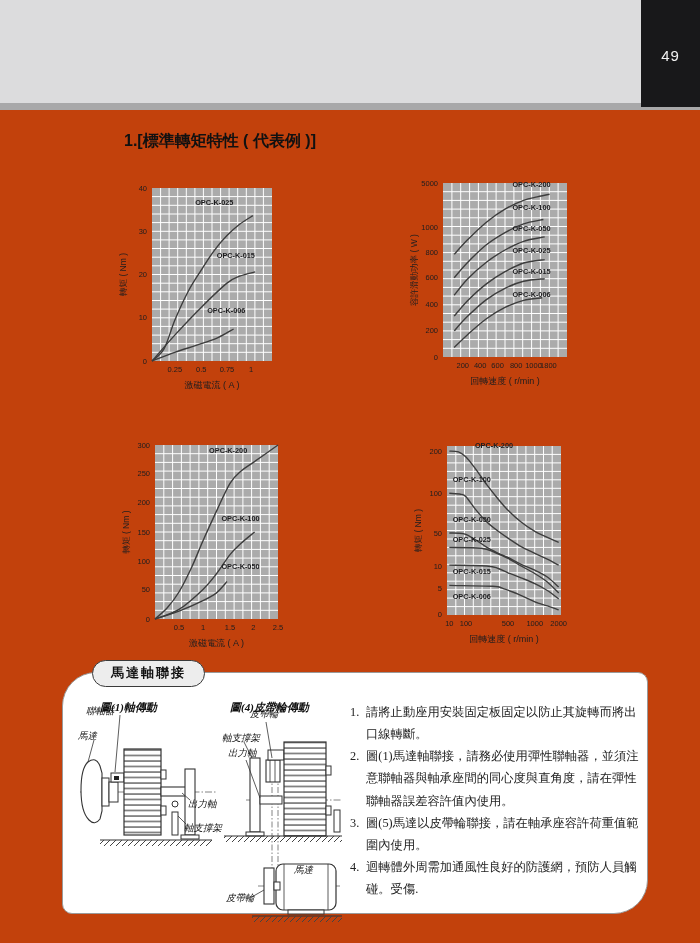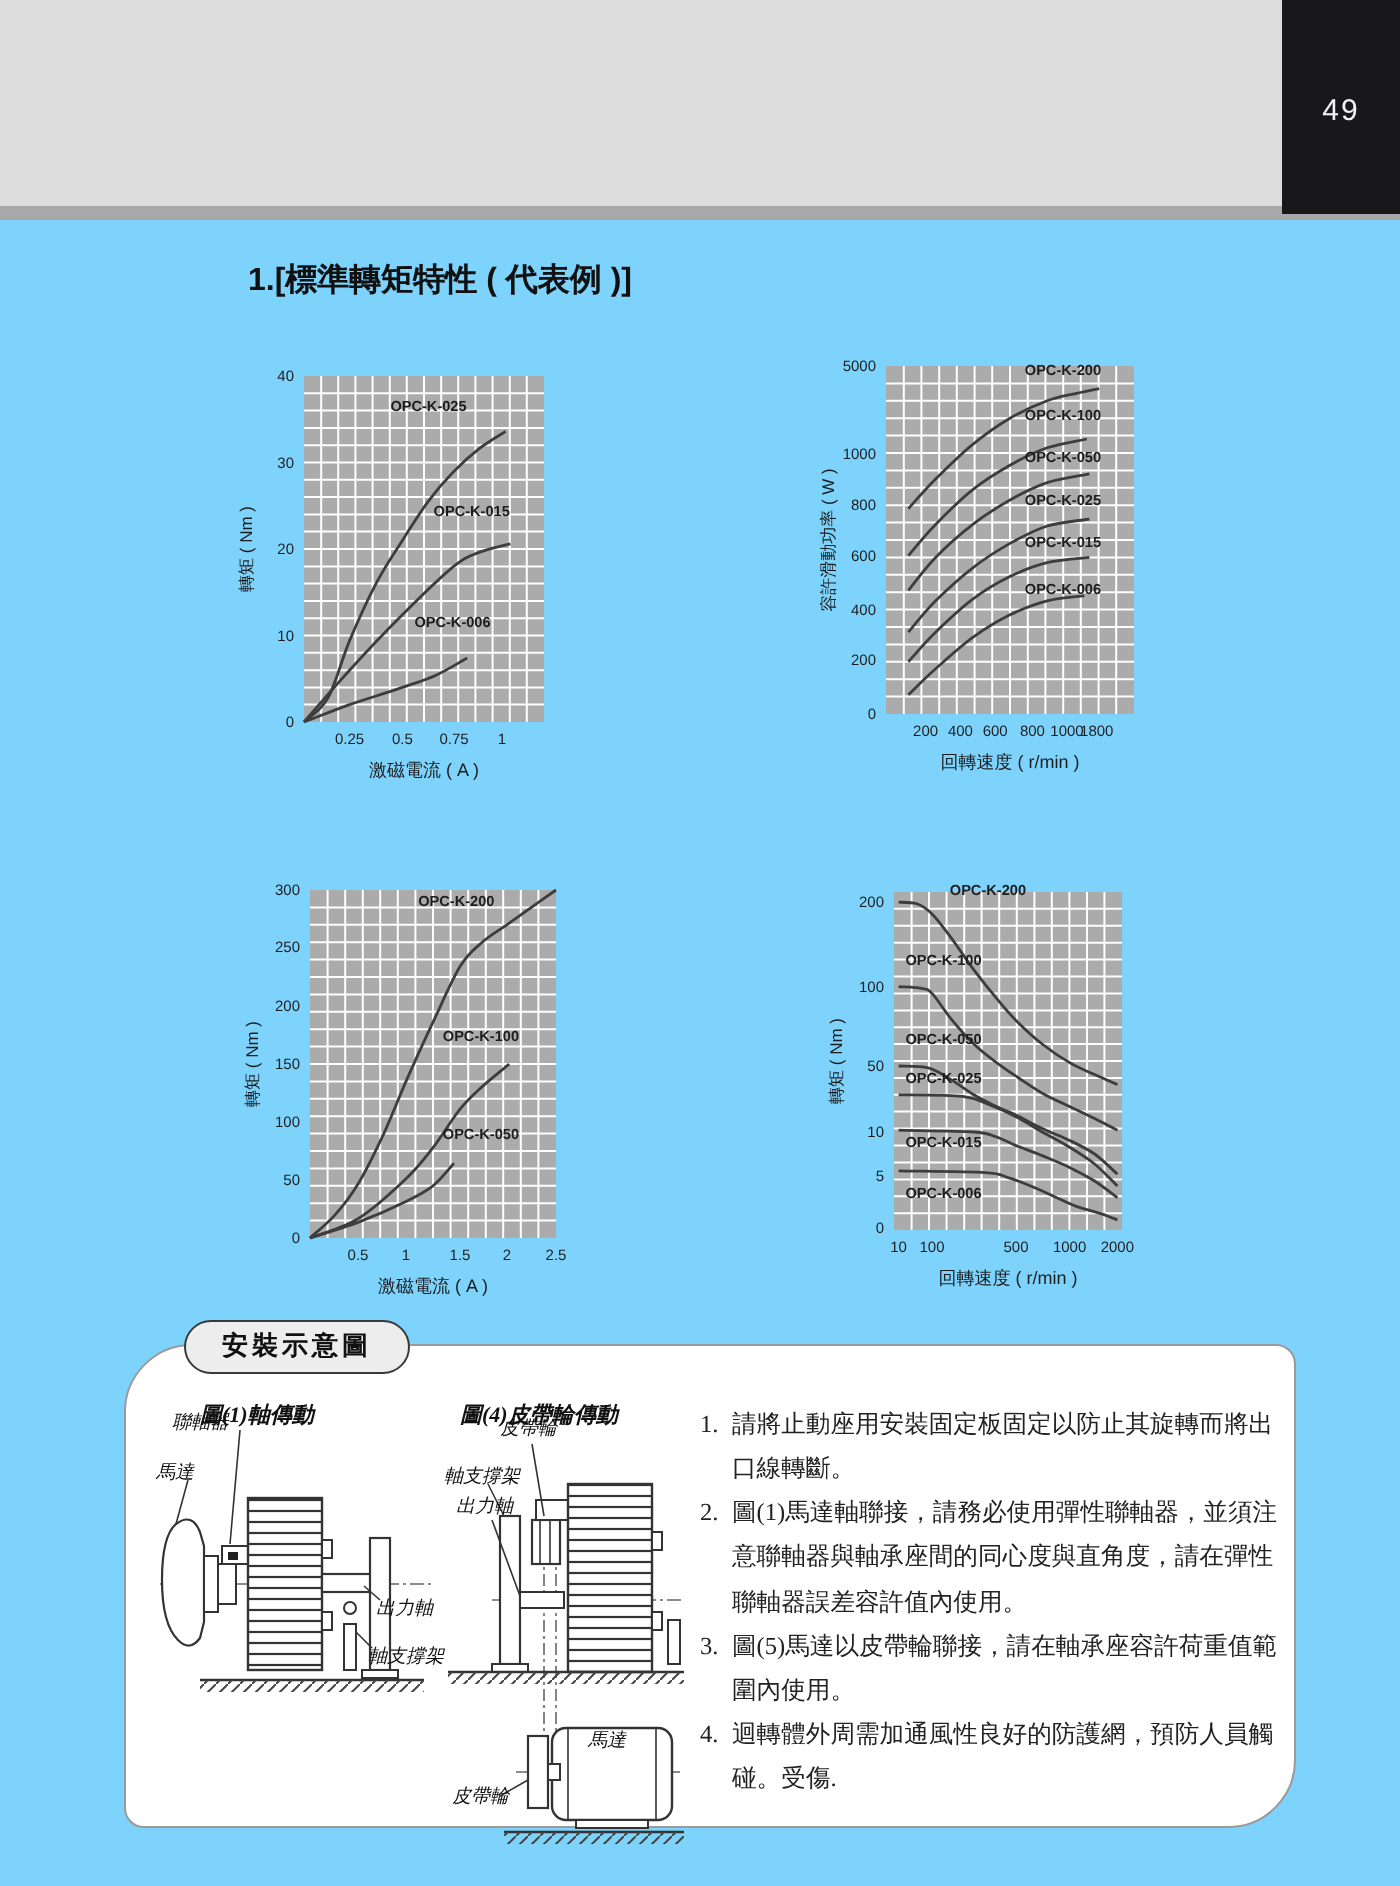--- a/index.html
+++ b/index.html
@@ -4,7 +4,7 @@
 <style>
   html,body{margin:0;padding:0;background:#ffffff;}
   body{width:700px;height:943px;position:relative;font-family:"Liberation Sans",sans-serif;color:#1d1d1f;}
-  .page{position:absolute;inset:0;overflow:hidden;background:#7dd3fc;}
+  .page{position:absolute;inset:0;overflow:hidden;background:#c2410c;}
 
   
   .header-bar{position:absolute;left:0;top:0;width:700px;height:103px;background:#dcdcdd;}

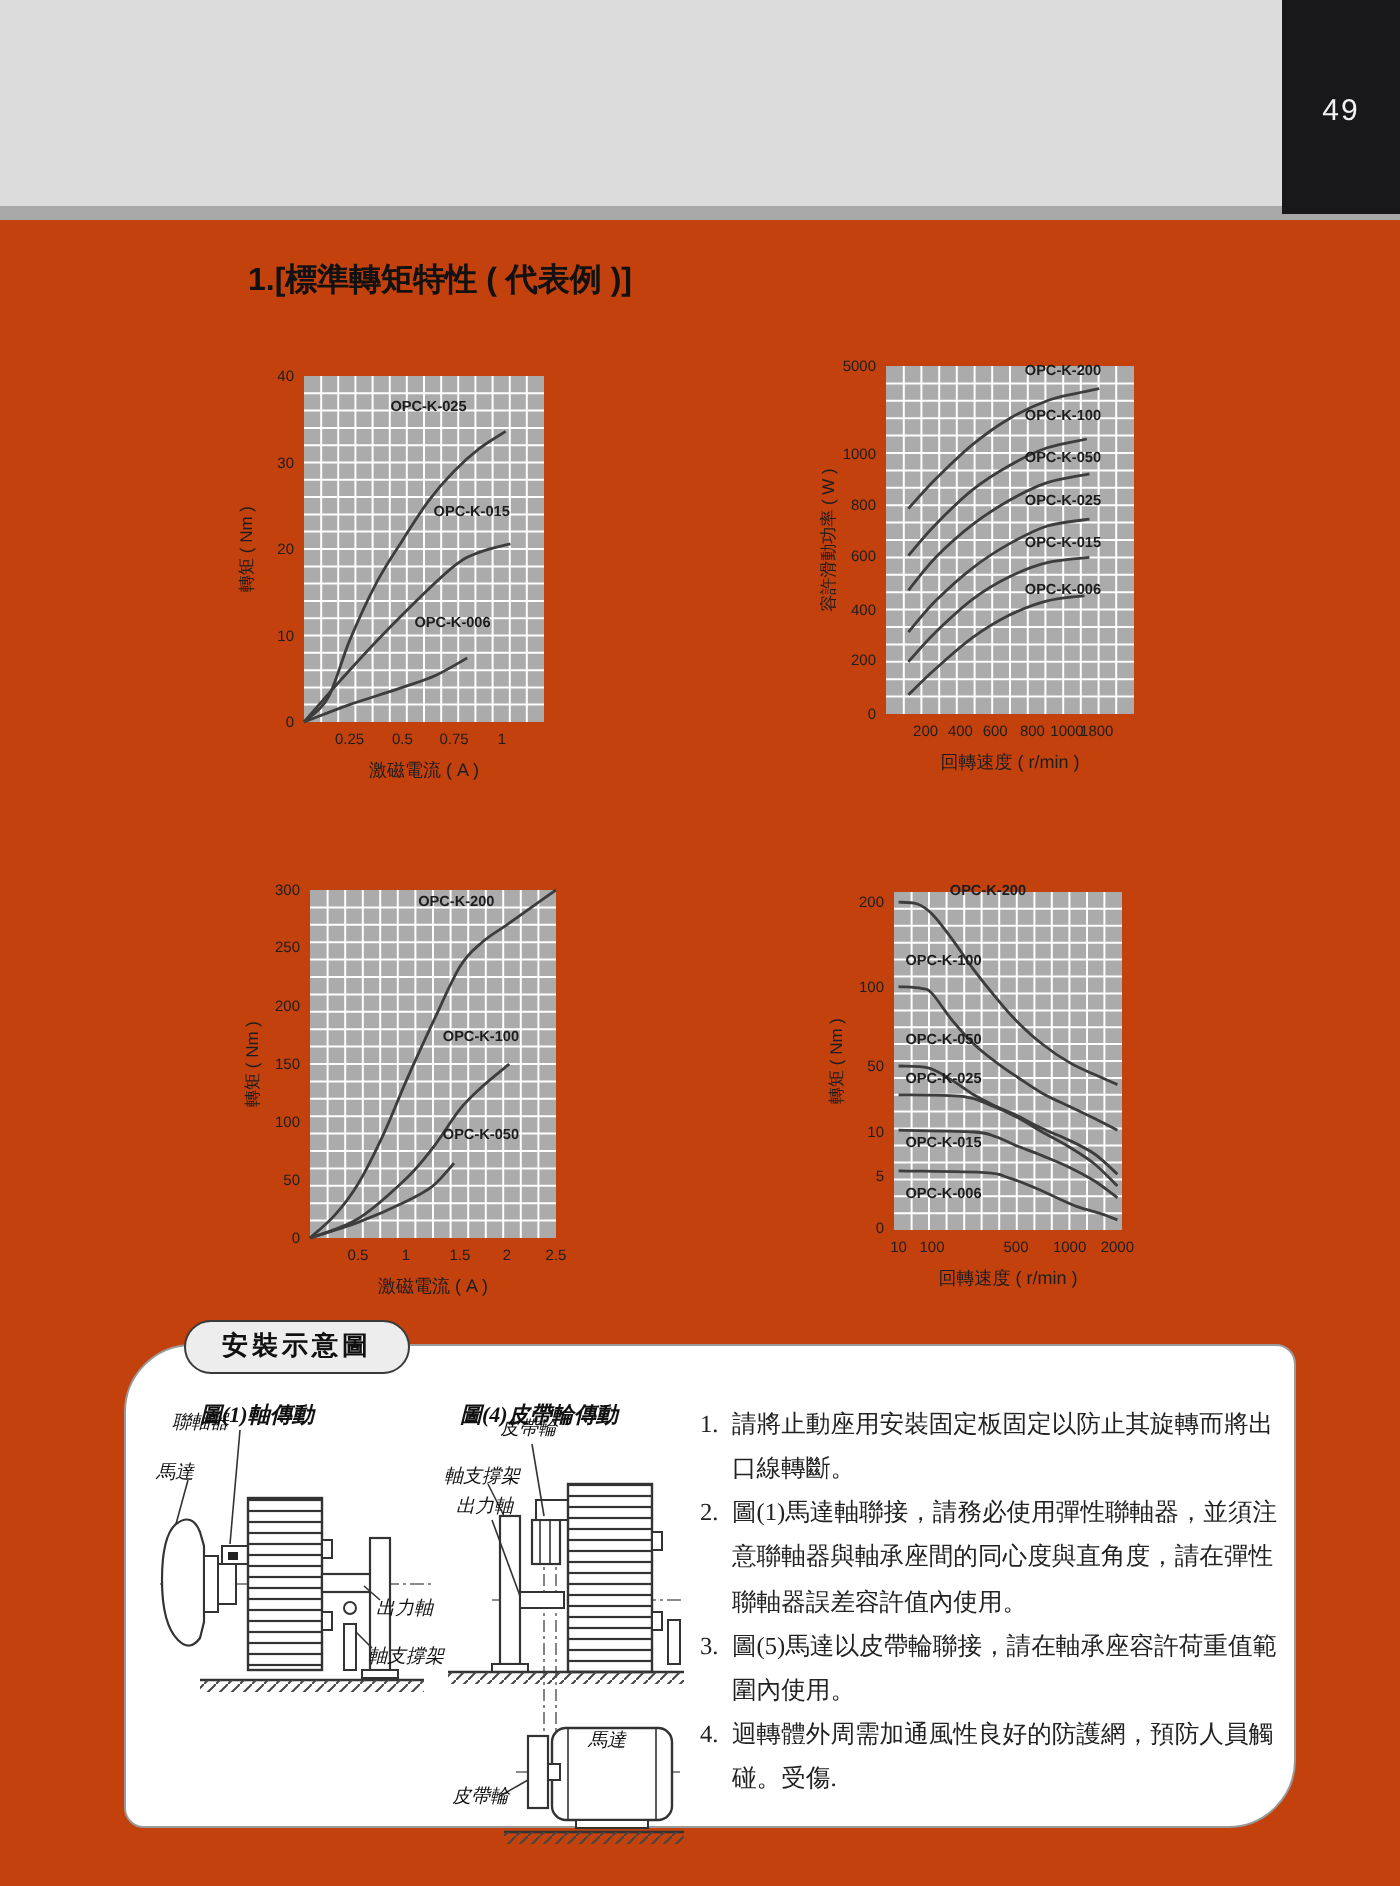--- a/index.html
+++ b/index.html
@@ -293,7 +293,7 @@
     </svg>
 
   <div class="install-box"></div>
-  <div class="install-badge">安裝示意圖</div>
+  <div class="install-badge">馬達軸聯接</div>
 
   <div class="fig fig1">
     <div class="fig-title">圖(1)軸傳動</div>

